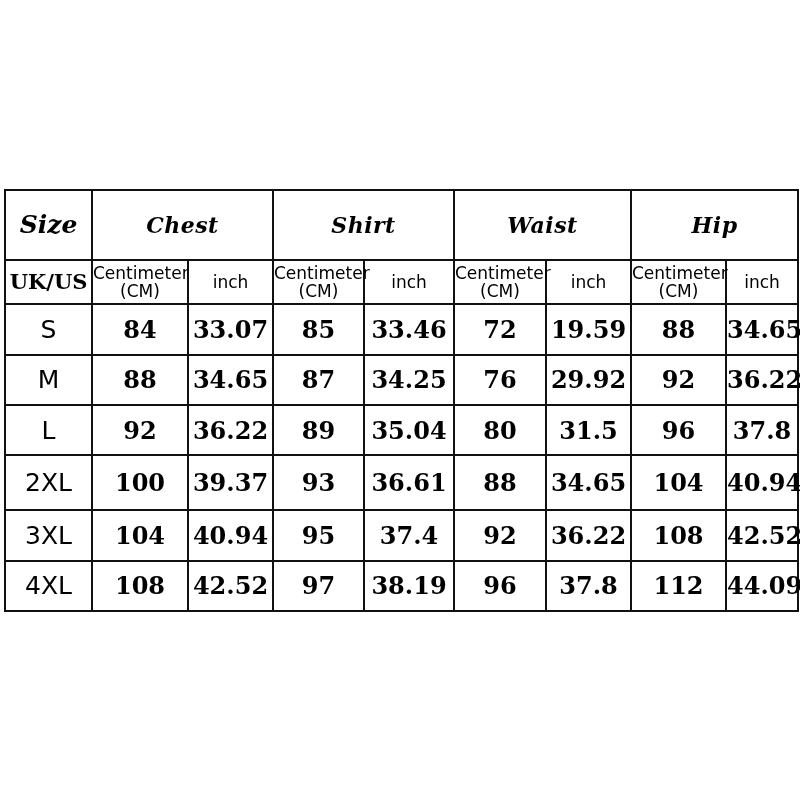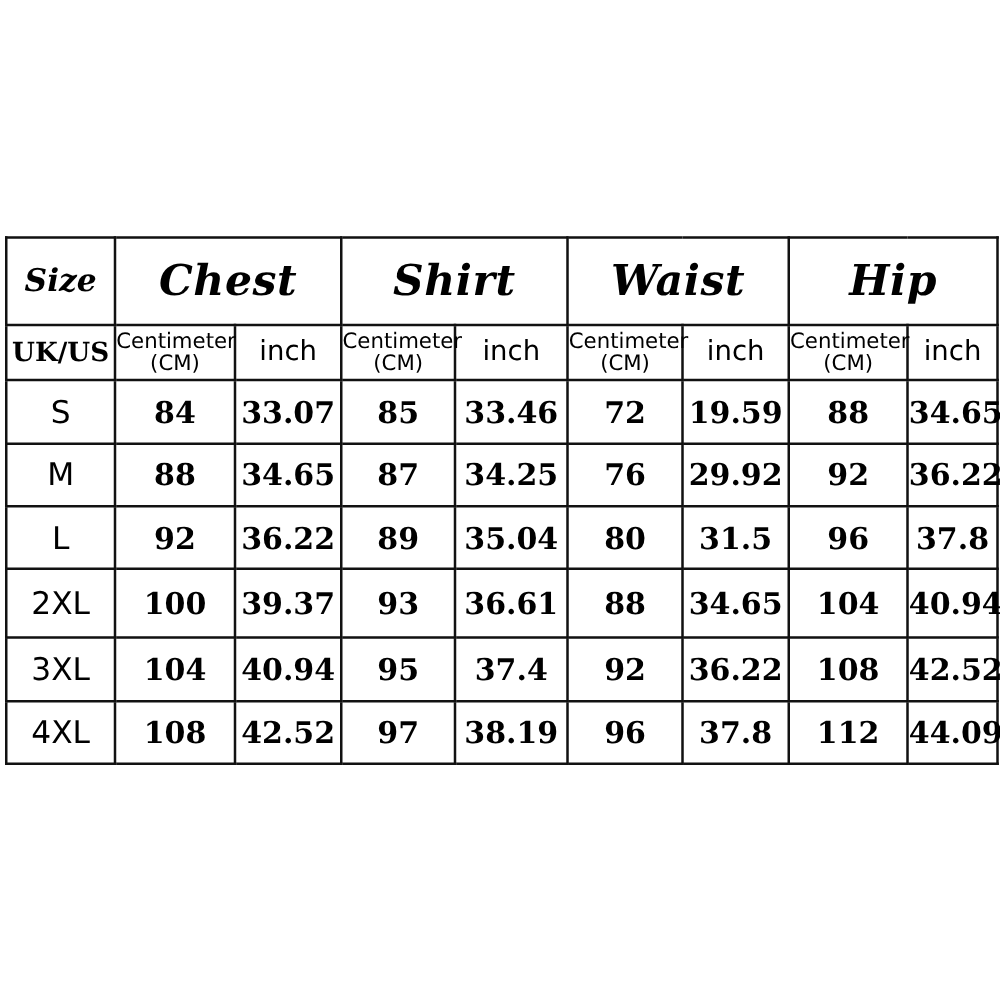--- a/index.html
+++ b/index.html
@@ -45,7 +45,7 @@
     font-family: "DejaVu Serif", "Liberation Serif", serif;
     font-weight: bold;
     font-style: italic;
-    font-size: 34px;
+    font-size: 22px;
     letter-spacing: 0.5px;
   }
   td.grouphead-size {

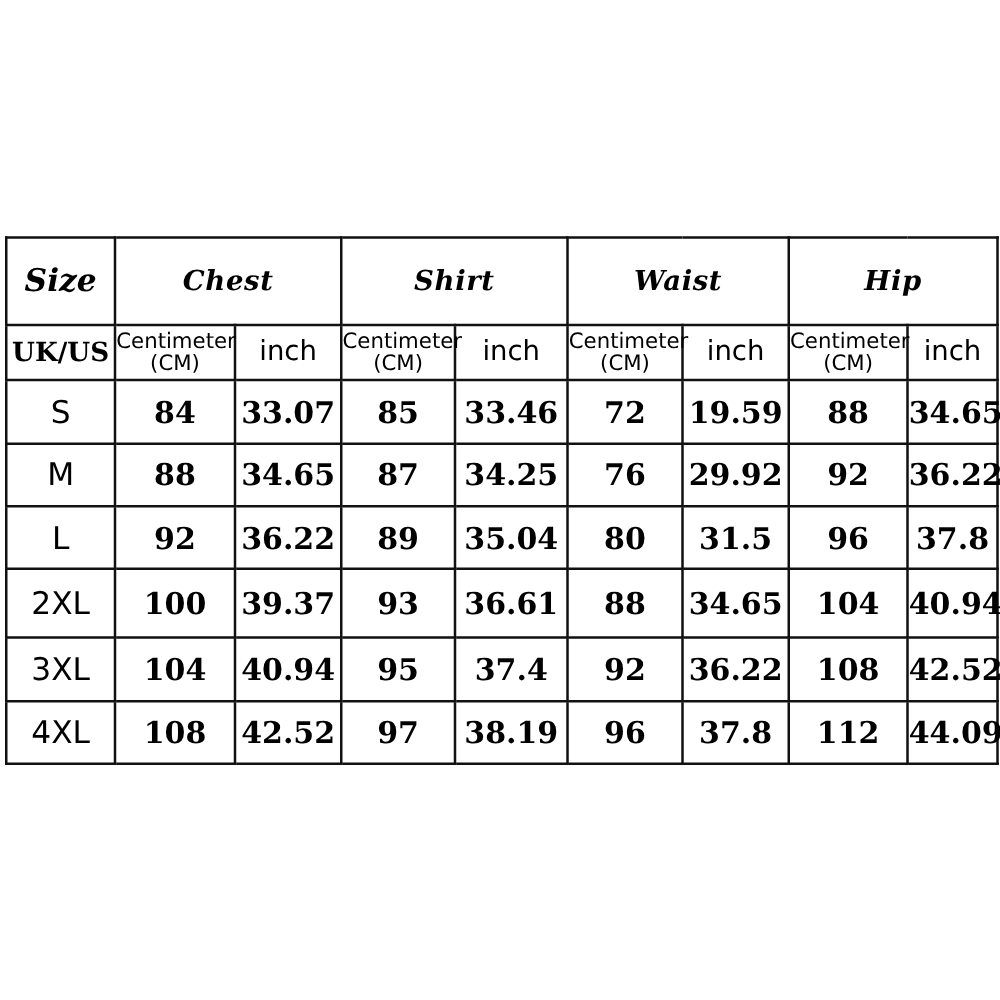--- a/index.html
+++ b/index.html
@@ -72,7 +72,7 @@
   td.unit-cm .l2 { display: block; }
   td.unit-inch {
     font-family: "DejaVu Sans", "Liberation Sans", sans-serif;
-    font-size: 22px;
+    font-size: 17px;
     font-weight: normal;
   }
   

